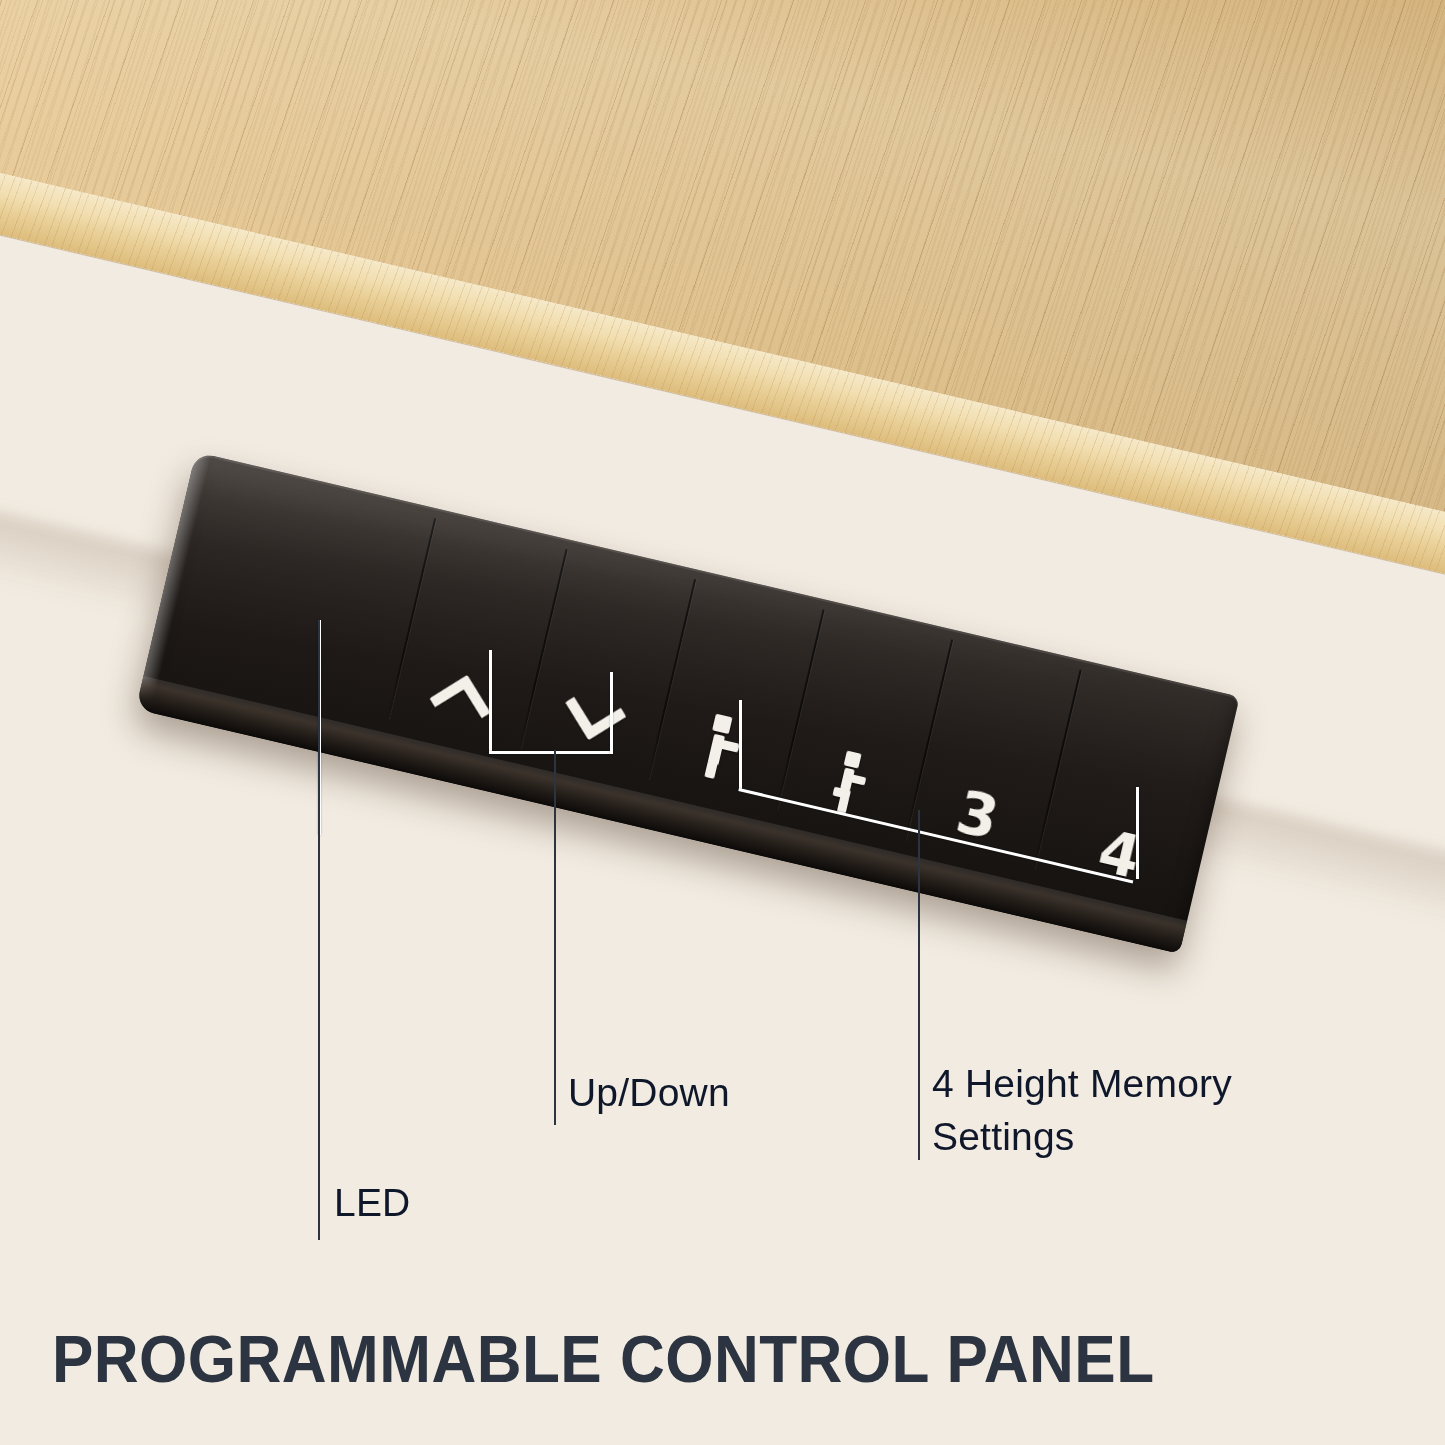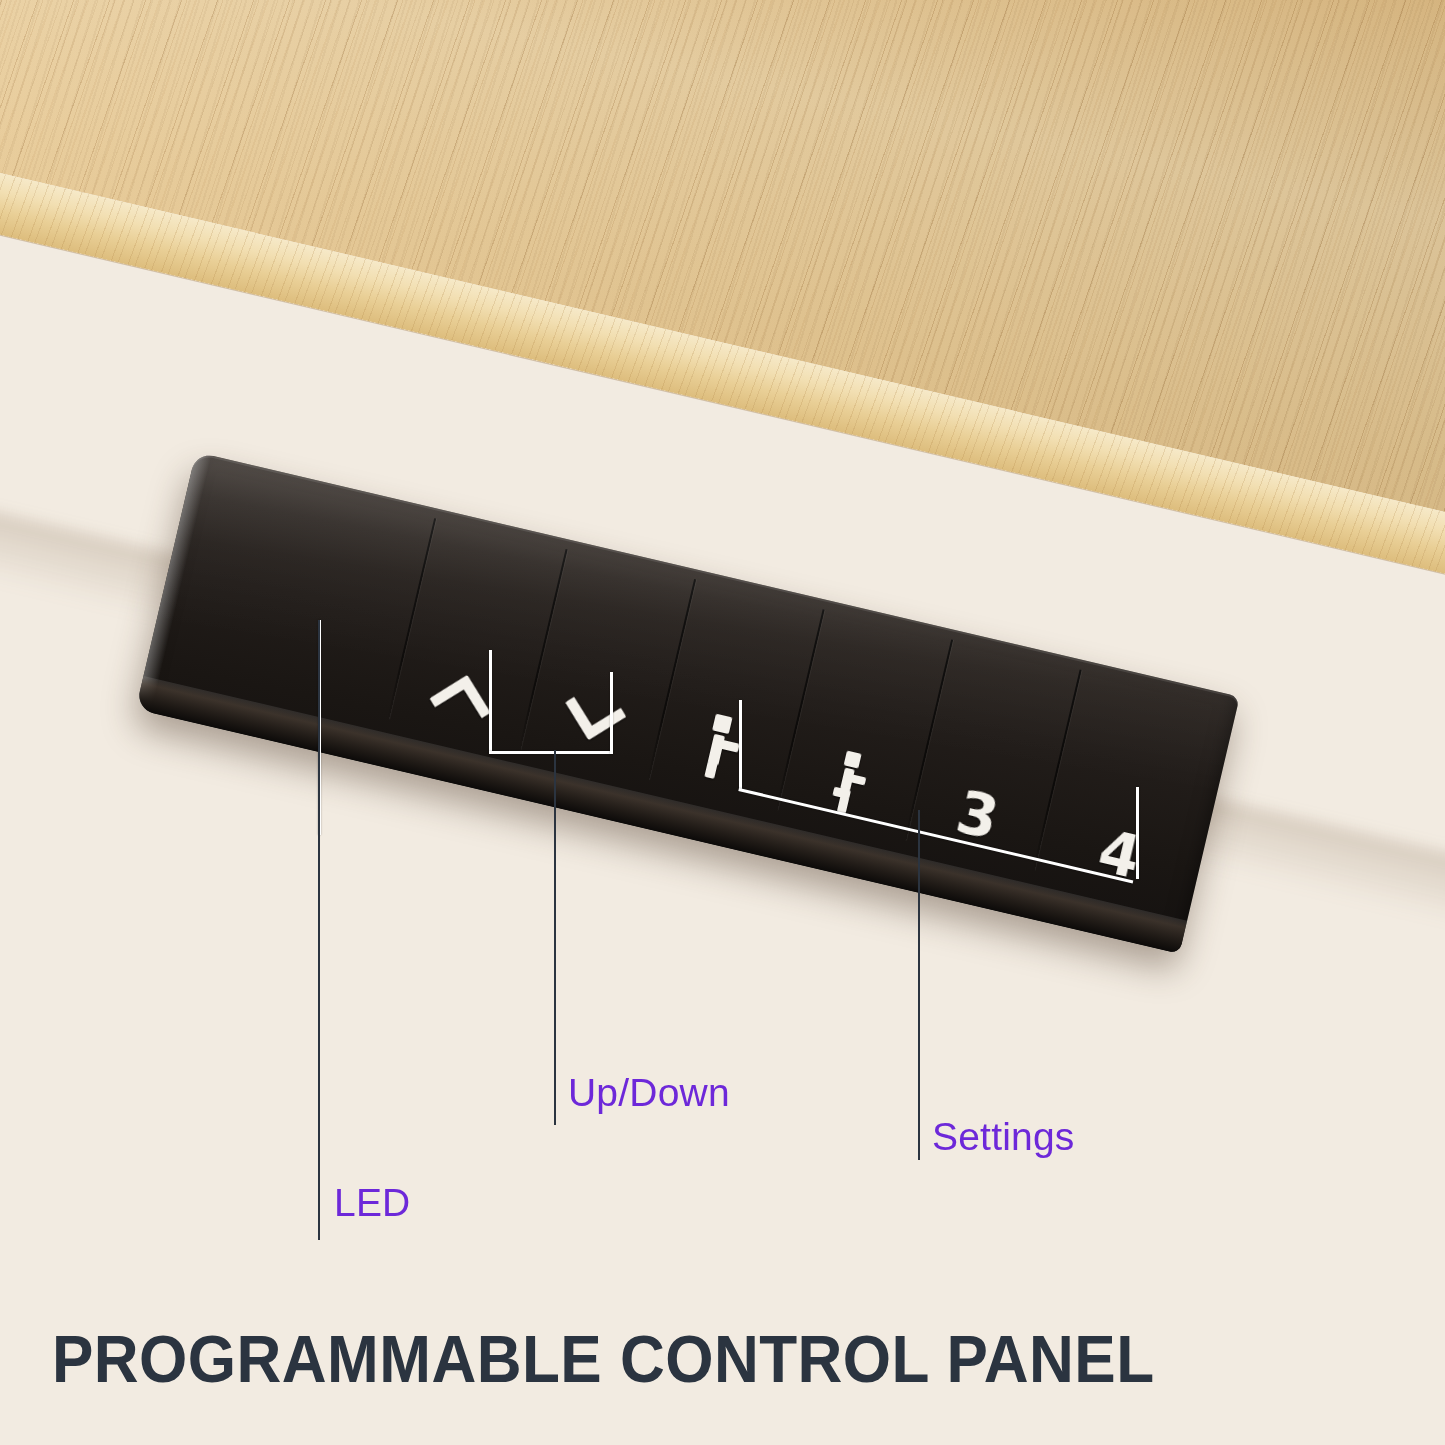--- a/index.html
+++ b/index.html
@@ -147,7 +147,7 @@
   .cline{position:absolute;width:2px;background:#2b3440;}
   .label{
     position:absolute;
-    color:#6d28d9;
+    color:#0f172a;
     font-family:"Liberation Sans",sans-serif;
     font-size:39px;
     line-height:1.22;

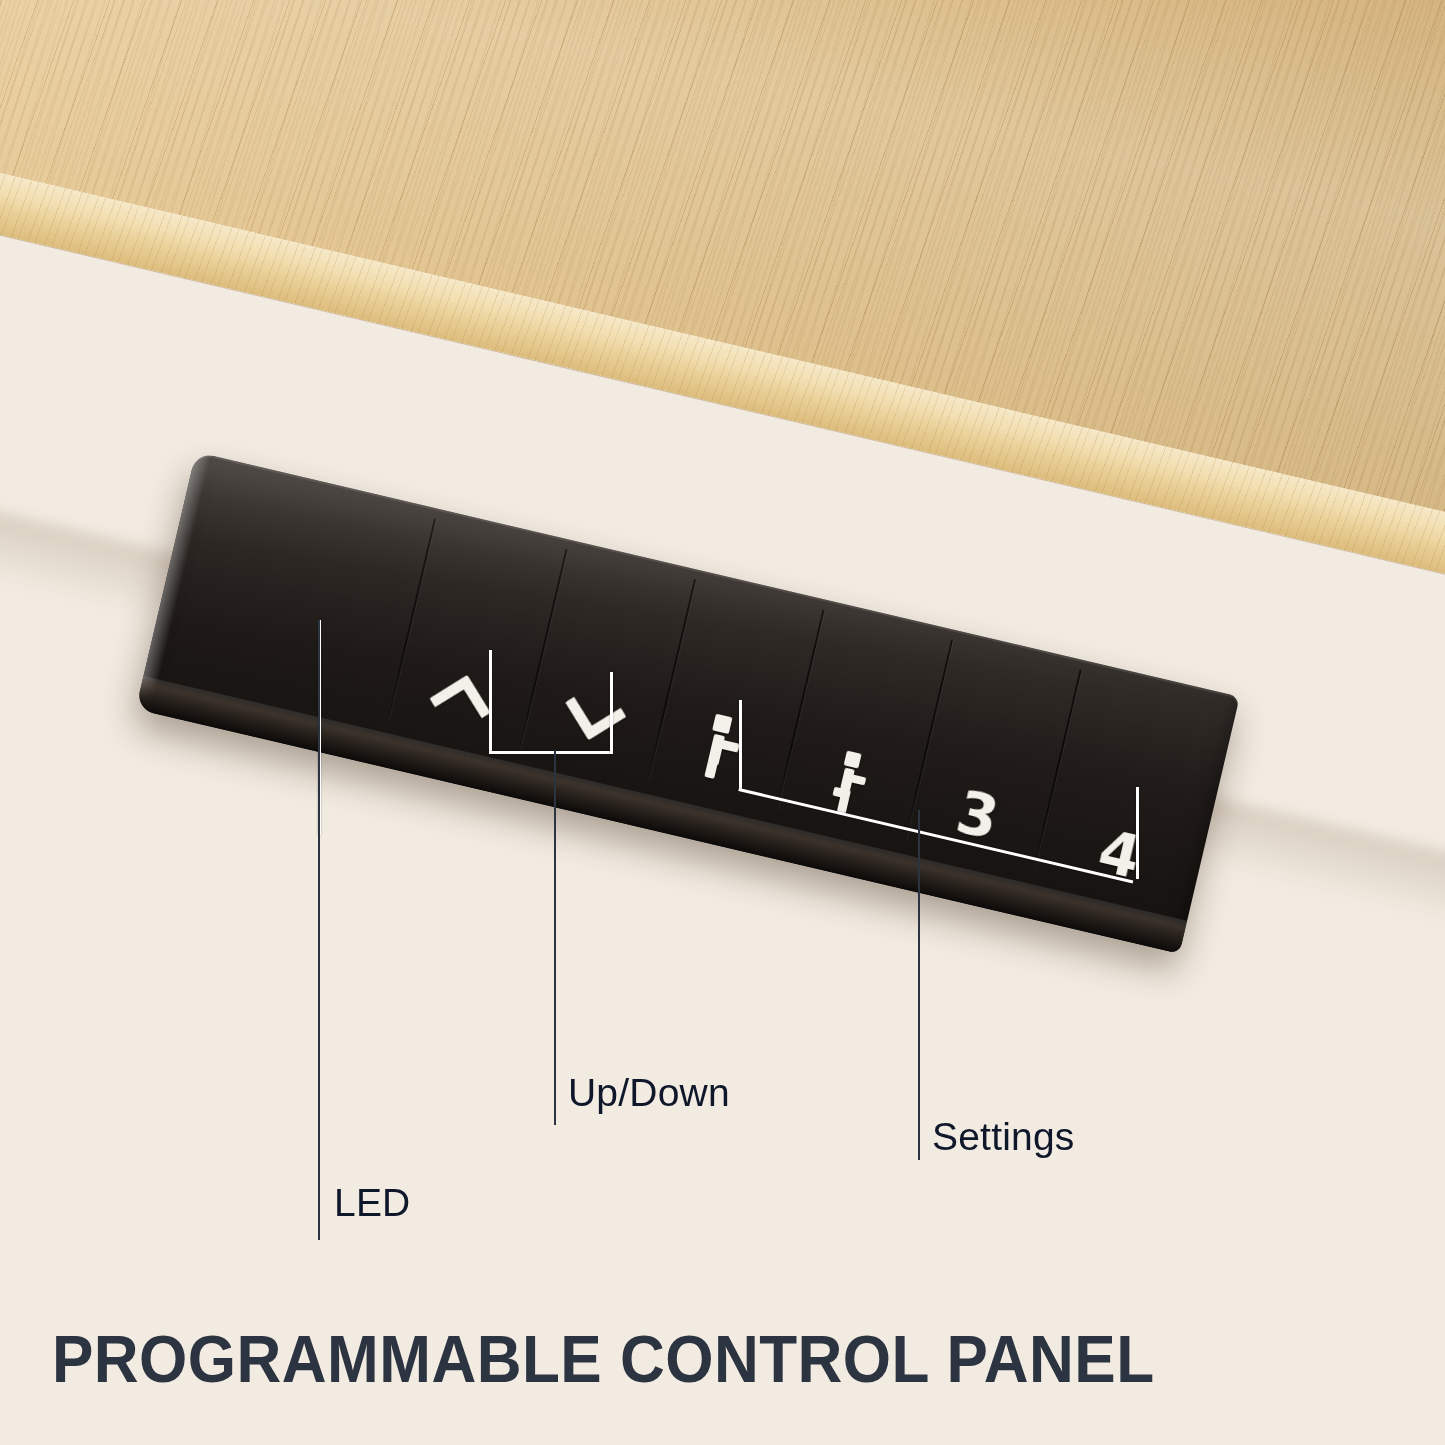--- a/index.html
+++ b/index.html
@@ -251,6 +251,7 @@
 
   <div class="label" style="left:568px;top:1069px;">Up/Down</div>
 
+  <div class="label" style="left:932px;top:1060px;">4 Height Memory</div>
   <div class="label" style="left:932px;top:1113px;">Settings</div>
 
   <div class="headline">PROGRAMMABLE CONTROL PANEL</div>

